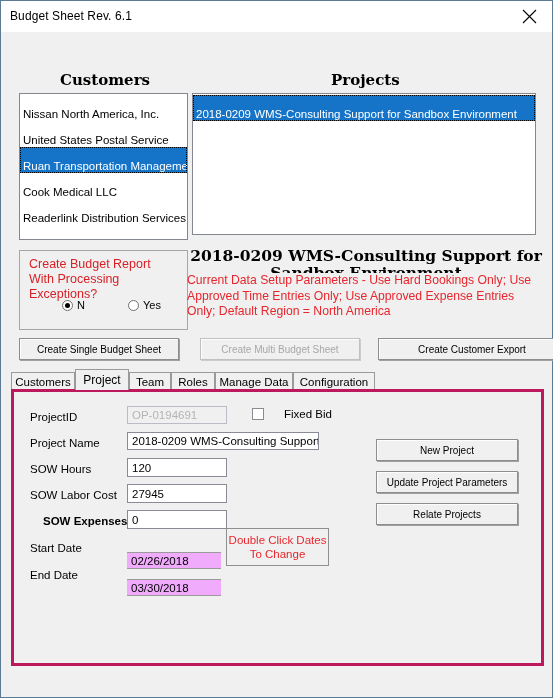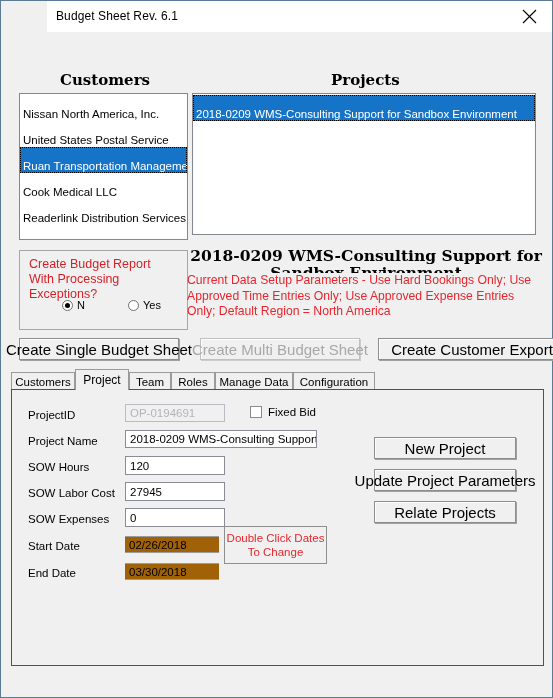--- a/index.html
+++ b/index.html
@@ -30,7 +30,6 @@
     align-items: center;
     flex: none;
     border-bottom: 1px solid #ffffff;
-    margin-left: 46px;
   }
   .titlebar-text {
     font-size: 12px;

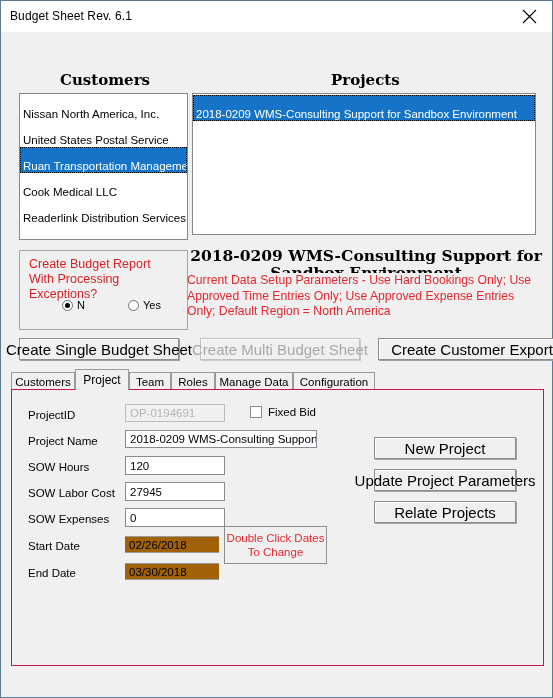--- a/index.html
+++ b/index.html
@@ -154,7 +154,7 @@
     display: flex;
     align-items: center;
     justify-content: center;
-    font-size: 15px;
+    font-size: 10px;
     color: #000;
     box-sizing: border-box;
     cursor: pointer;

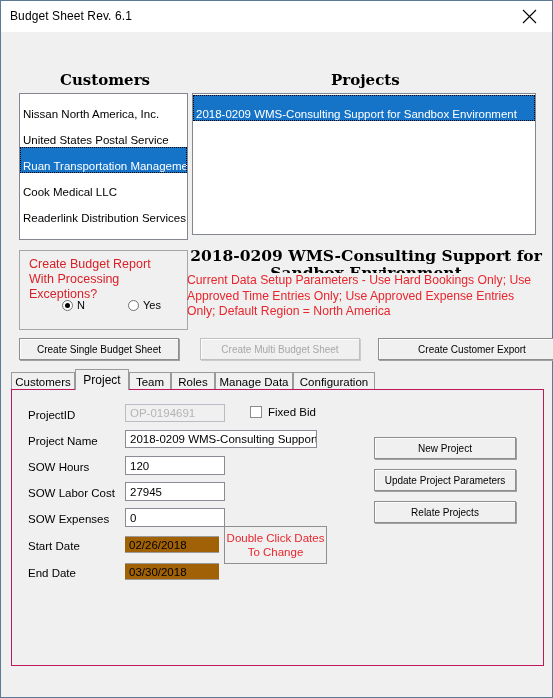--- a/index.html
+++ b/index.html
@@ -203,7 +203,7 @@
     top: 357px;
     width: 533px;
     height: 277px;
-    border: 1px solid #be185d;
+    border: 3px solid #be185d;
     background: #f0f0f0;
     box-sizing: border-box;
   }

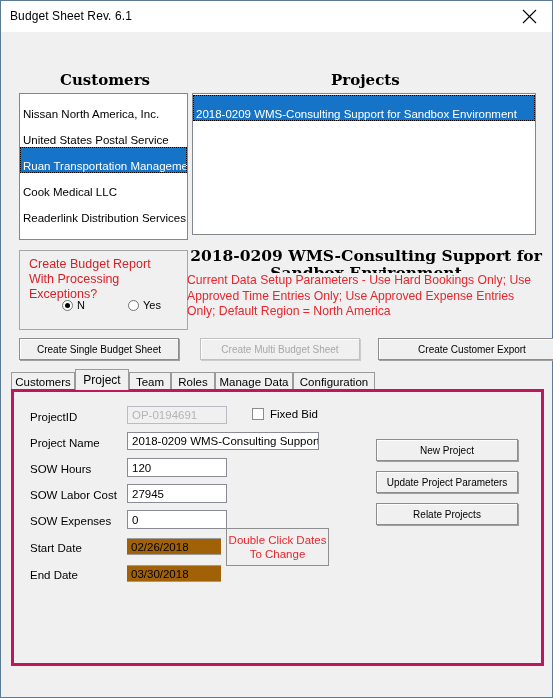--- a/index.html
+++ b/index.html
@@ -255,7 +255,7 @@
   .check-label {
     font-size: 11.5px;
     color: #000;
-    margin-left: 6px;
+    margin-left: 20px;
   }
   .note {
     position: absolute;

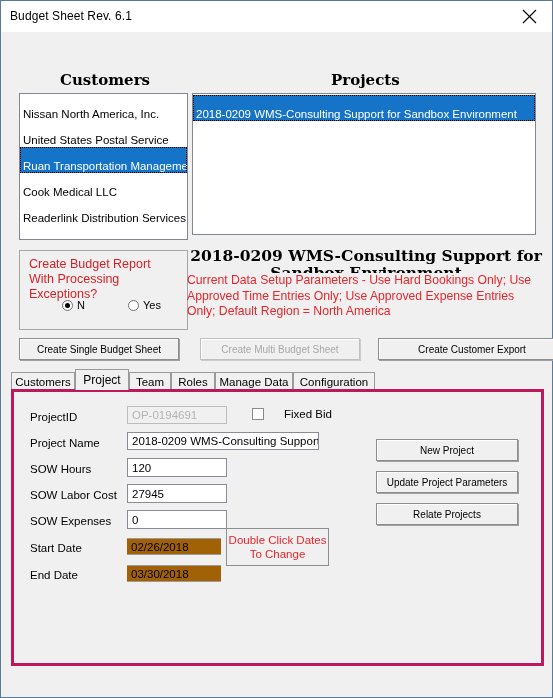--- a/index.html
+++ b/index.html
@@ -353,7 +353,7 @@
       <div class="flabel" style="left:16px; top:97px;">SOW Labor Cost</div>
       <div class="finput" style="left:113px; top:92px; width:100px; height:19px;">27945</div>
 
-      <div class="flabel" style="left:16px; top:123px;">SOW Expenses</div>
+      <div class="flabel" style="left:29px; top:123px;font-weight:bold;">SOW Expenses</div>
       <div class="finput" style="left:113px; top:118px; width:100px; height:19px;">0</div>
 
       <div class="flabel" style="left:16px; top:150px;">Start Date</div>

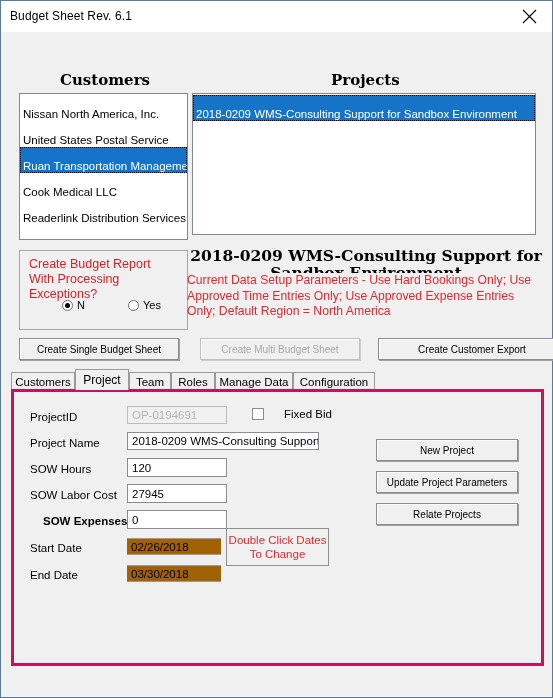--- a/index.html
+++ b/index.html
@@ -237,7 +237,8 @@
     border: none;
     border-top: 1px solid #9b9b9b;
     border-bottom: 1px solid #9b9b9b;
-    background: #a16207;
+    background: #f0abfc;
+    margin-top: 14px;
   }
   .checkrow {
     position: absolute;

